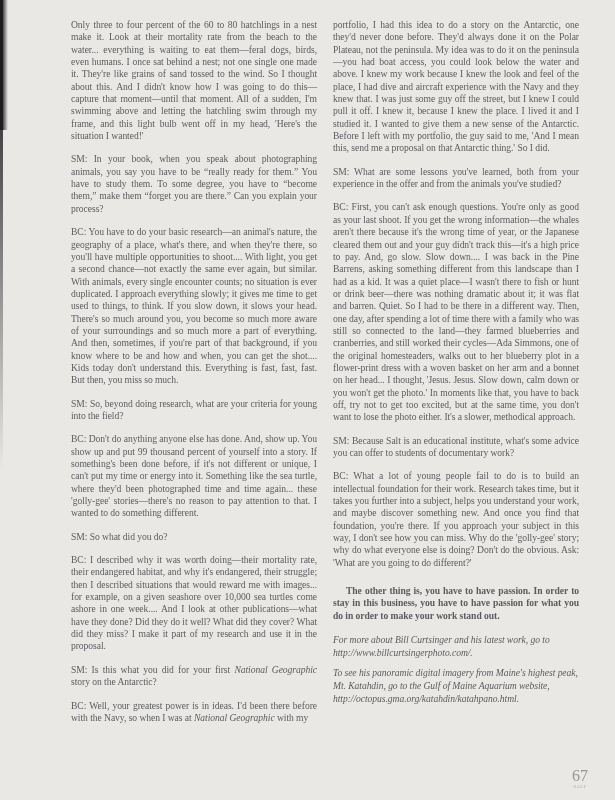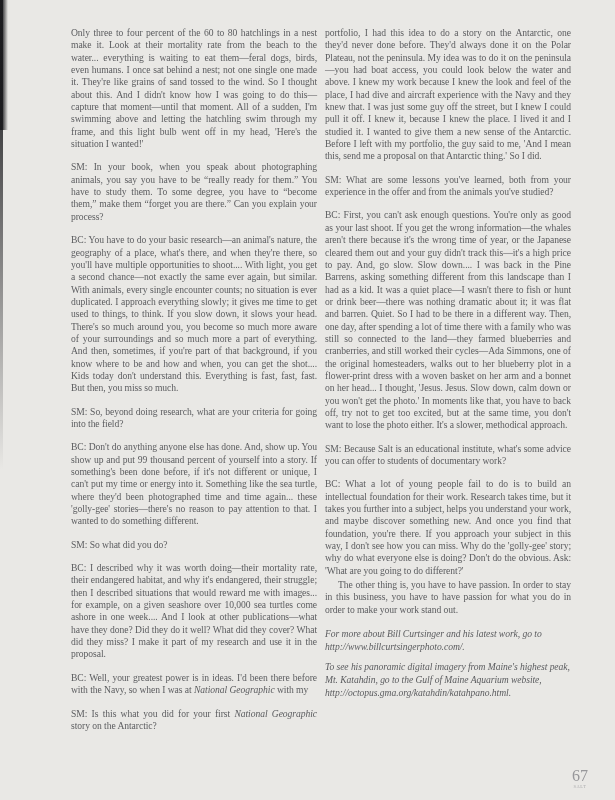--- a/index.html
+++ b/index.html
@@ -25,9 +25,9 @@
   }
   .content {
     position: absolute;
-    left: 71px; top: 27px;
+    left: 71px; top: 19px;
     display: flex;
-    gap: 8px;
+    gap: 16px;
   }
   .col {
     width: 246px;

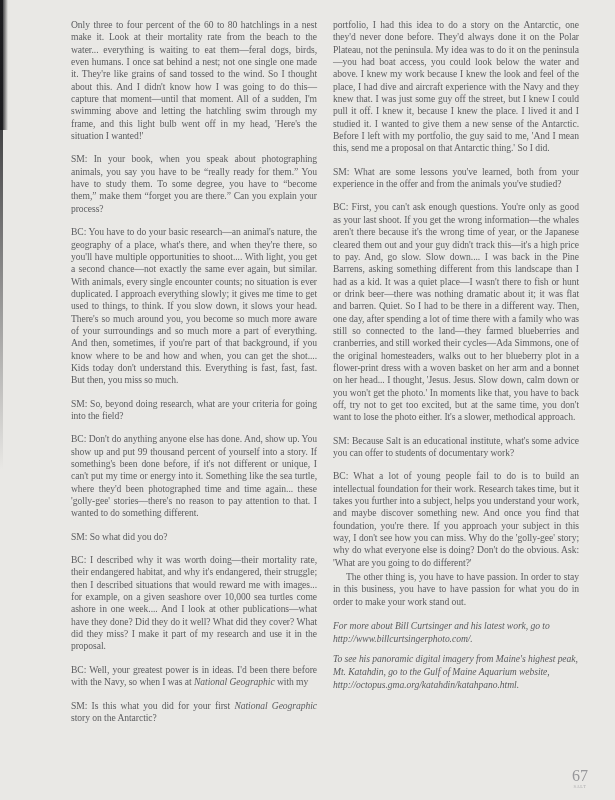--- a/index.html
+++ b/index.html
@@ -68,7 +68,7 @@
         <p class="para"><span>Only three to four percent of the 60 to 80 hatchlings in a nest make it. Look at their mortality rate from the beach to the water... everything is waiting to eat them—feral dogs, birds, even humans. I once sat behind a nest; not one single one made it. They're like grains of sand tossed to the wind. So I thought about this. And I didn't know how I was going to do this—capture that moment—until that moment. All of a sudden, I'm swimming above and letting the hatchling swim through my frame, and this light bulb went off in my head, 'Here's the situation I wanted!'</span></p>
         <p class="para"><span>SM: In your book, when you speak about photographing animals, you say you have to be “really ready for them.” You have to study them. To some degree, you have to “become them,” make them “forget you are there.” Can you explain your process?</span></p>
         <p class="para"><span>BC: You have to do your basic research—an animal's nature, the geography of a place, what's there, and when they're there, so you'll have multiple opportunities to shoot.... With light, you get a second chance—not exactly the same ever again, but similar. With animals, every single encounter counts; no situation is ever duplicated. I approach everything slowly; it gives me time to get used to things, to think. If you slow down, it slows your head. There's so much around you, you become so much more aware of your surroundings and so much more a part of everything. And then, sometimes, if you're part of that background, if you know where to be and how and when, you can get the shot.... Kids today don't understand this. Everything is fast, fast, fast. But then, you miss so much.</span></p>
-        <p class="para"><span>SM: So, beyond doing research, what are your criteria for going into the field?</span></p>
+        <p class="para"><span>SM: So, beyond doing research, what are your criteria for young into the field?</span></p>
         <p class="para"><span>BC: Don't do anything anyone else has done. And, show up. You show up and put 99 thousand percent of yourself into a story. If something's been done before, if it's not different or unique, I can't put my time or energy into it. Something like the sea turtle, where they'd been photographed time and time again... these 'golly-gee' stories—there's no reason to pay attention to that. I wanted to do something different.</span></p>
         <p class="para"><span>SM: So what did you do?</span></p>
         <p class="para"><span>BC: I described why it was worth doing—their mortality rate, their endangered habitat, and why it's endangered, their struggle; then I described situations that would reward me with images... for example, on a given seashore over 10,000 sea turtles come ashore in one week.... And I look at other publications—what have they done? Did they do it well? What did they cover? What did they miss? I make it part of my research and use it in the proposal.</span></p>

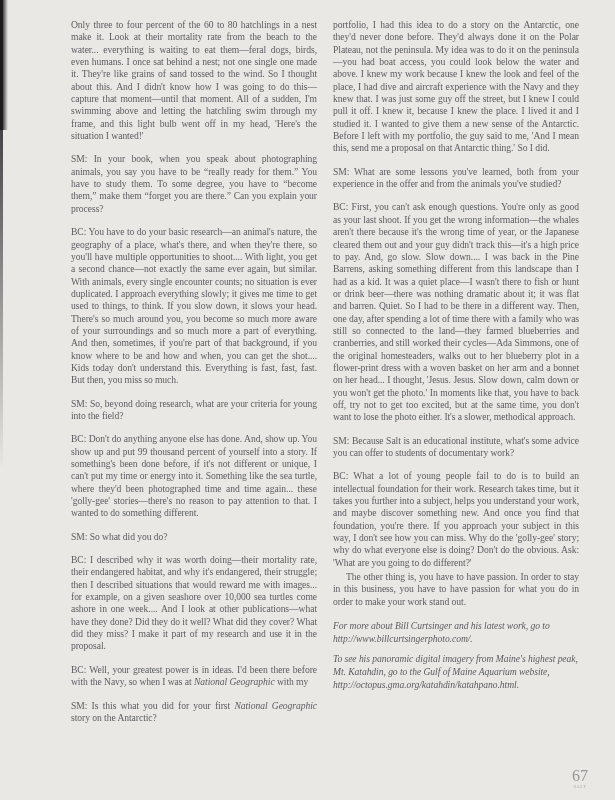--- a/index.html
+++ b/index.html
@@ -37,7 +37,7 @@
     letter-spacing: -0.06px;
   }
   .para { margin: 0 0 11px 0; }
-  .tight { margin-bottom: 2px; }
+  .tight { margin-bottom: 16px; }
   .indent { text-indent: 13px; }
   .footer {
     font-style: italic;

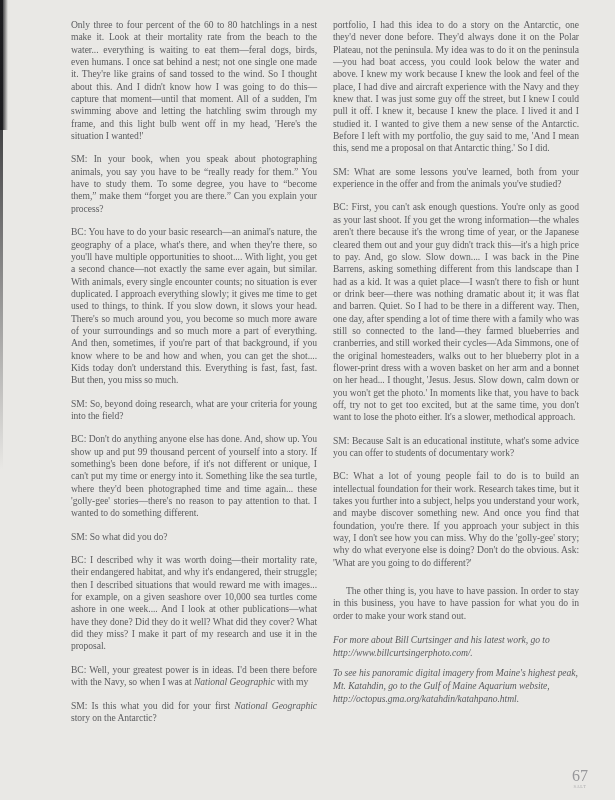--- a/index.html
+++ b/index.html
@@ -38,7 +38,7 @@
   }
   .para { margin: 0 0 11px 0; }
   .tight { margin-bottom: 16px; }
-  .indent { text-indent: 13px; }
+  .indent { text-indent: 13px; font-weight: bold; }
   .footer {
     font-style: italic;
     text-align: left;

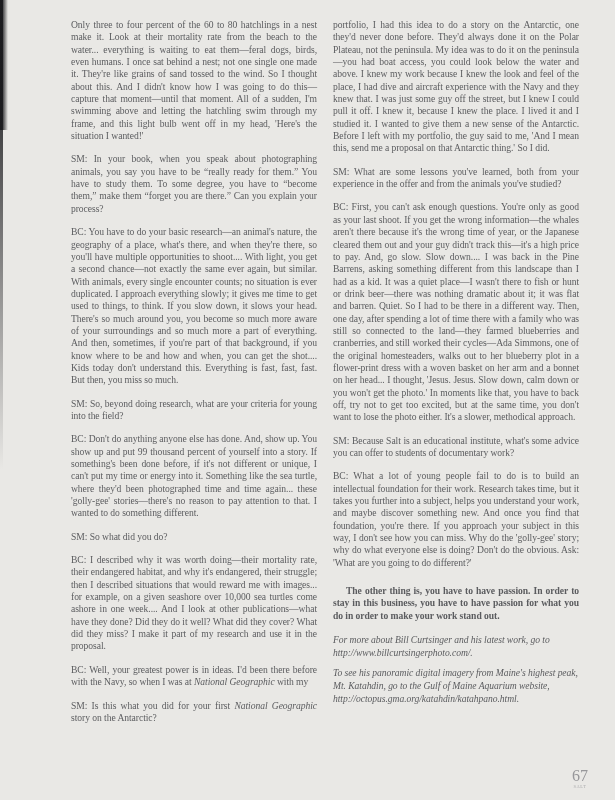--- a/index.html
+++ b/index.html
@@ -72,8 +72,8 @@
         <p class="para"><span>BC: Don't do anything anyone else has done. And, show up. You show up and put 99 thousand percent of yourself into a story. If something's been done before, if it's not different or unique, I can't put my time or energy into it. Something like the sea turtle, where they'd been photographed time and time again... these 'golly-gee' stories—there's no reason to pay attention to that. I wanted to do something different.</span></p>
         <p class="para"><span>SM: So what did you do?</span></p>
         <p class="para"><span>BC: I described why it was worth doing—their mortality rate, their endangered habitat, and why it's endangered, their struggle; then I described situations that would reward me with images... for example, on a given seashore over 10,000 sea turtles come ashore in one week.... And I look at other publications—what have they done? Did they do it well? What did they cover? What did they miss? I make it part of my research and use it in the proposal.</span></p>
+        <p class="para"><span>SM: Is this what you did for your first </span><span class="it">National Geographic</span><span> story on the Antarctic?</span></p>
         <p class="para"><span>BC: Well, your greatest power is in ideas. I'd been there before with the Navy, so when I was at </span><span class="it">National Geographic</span><span> with my</span></p>
-        <p class="para"><span>SM: Is this what you did for your first </span><span class="it">National Geographic</span><span> story on the Antarctic?</span></p>
       </div>
     <div class="col">
         <p class="para"><span>portfolio, I had this idea to do a story on the Antarctic, one they'd never done before. They'd always done it on the Polar Plateau, not the peninsula. My idea was to do it on the peninsula—you had boat access, you could look below the water and above. I knew my work because I knew the look and feel of the place, I had dive and aircraft experience with the Navy and they knew that. I was just some guy off the street, but I knew I could pull it off. I knew it, because I knew the place. I lived it and I studied it. I wanted to give them a new sense of the Antarctic. Before I left with my portfolio, the guy said to me, 'And I mean this, send me a proposal on that Antarctic thing.' So I did.</span></p>

